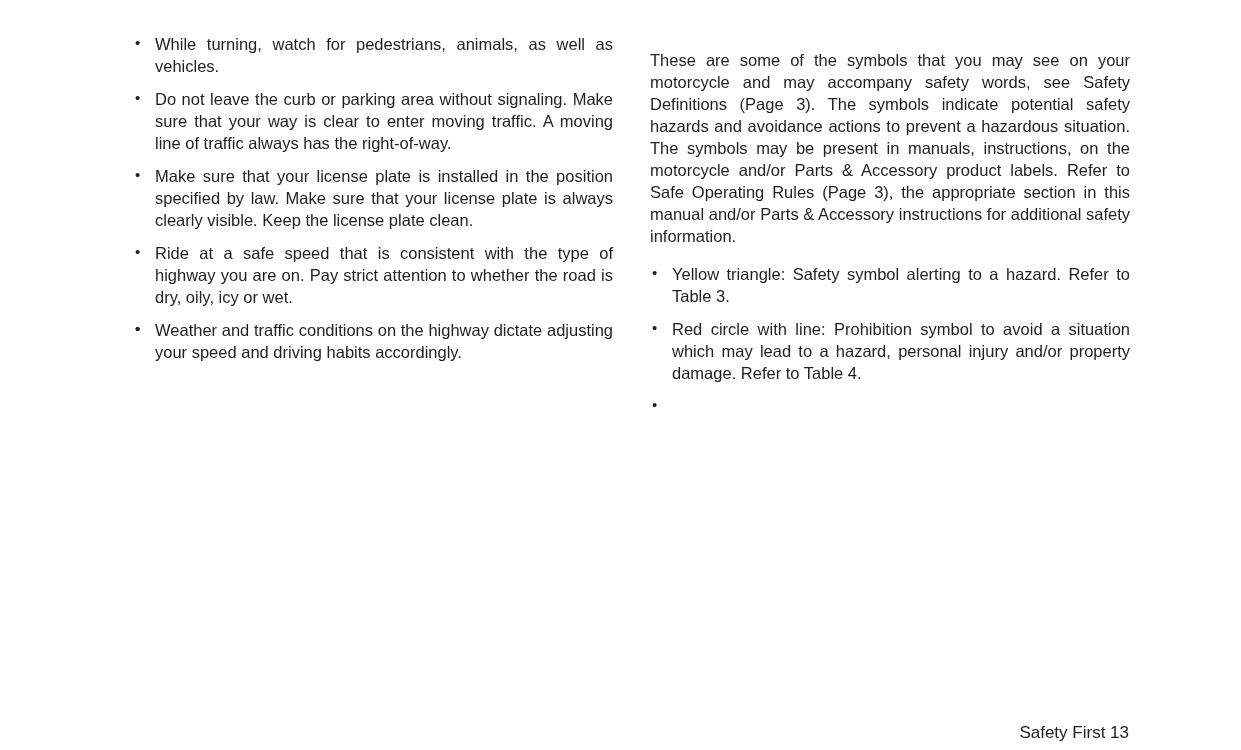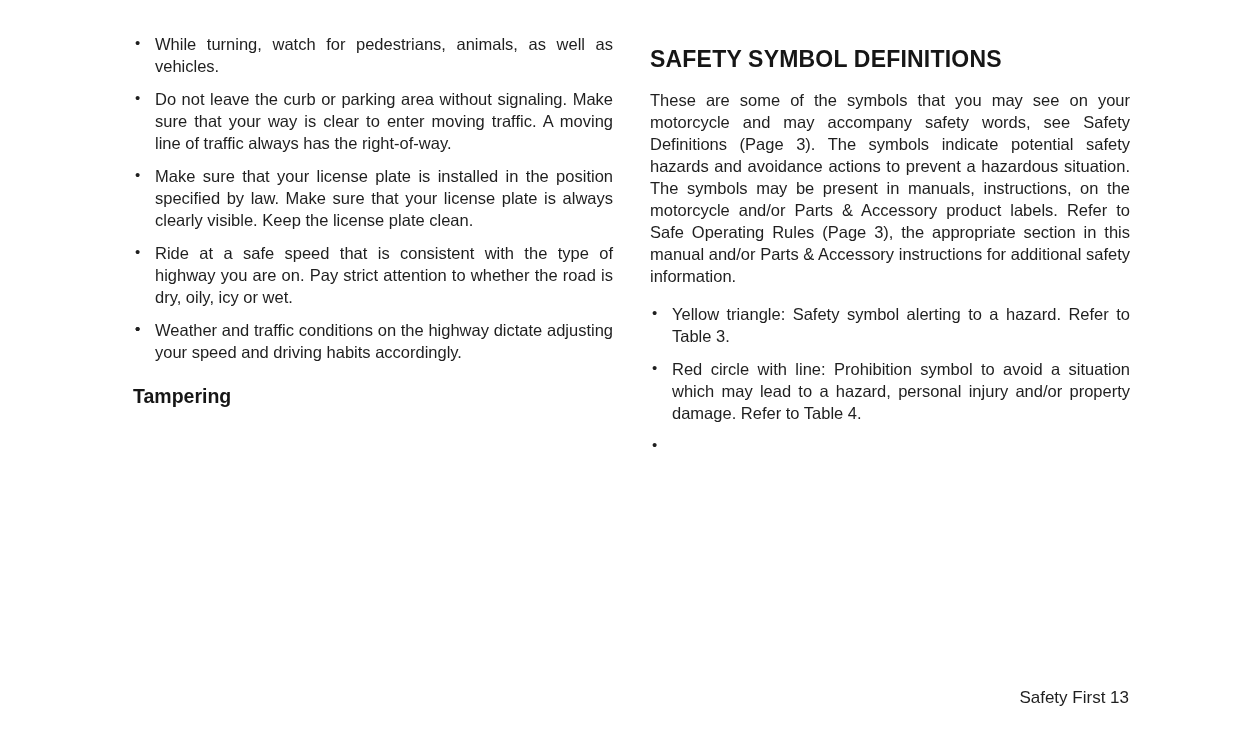--- a/index.html
+++ b/index.html
@@ -125,7 +125,6 @@
 
     <div class="col right-col">
 
-      <h1 class="section-heading">SAFETY SYMBOL DEFINITIONS</h1>
       <p class="body-para">These are some of the symbols that you may see on your motorcycle and may accompany safety words, see Safety Definitions (Page 3). The symbols indicate potential safety hazards and avoidance actions to prevent a hazardous situation. The symbols may be present in manuals, instructions, on the motorcycle and/or Parts &amp; Accessory product labels. Refer to Safe Operating Rules (Page 3), the appropriate section in this manual and/or Parts &amp; Accessory instructions for additional safety information.</p>
 
       <ul class="bullets">

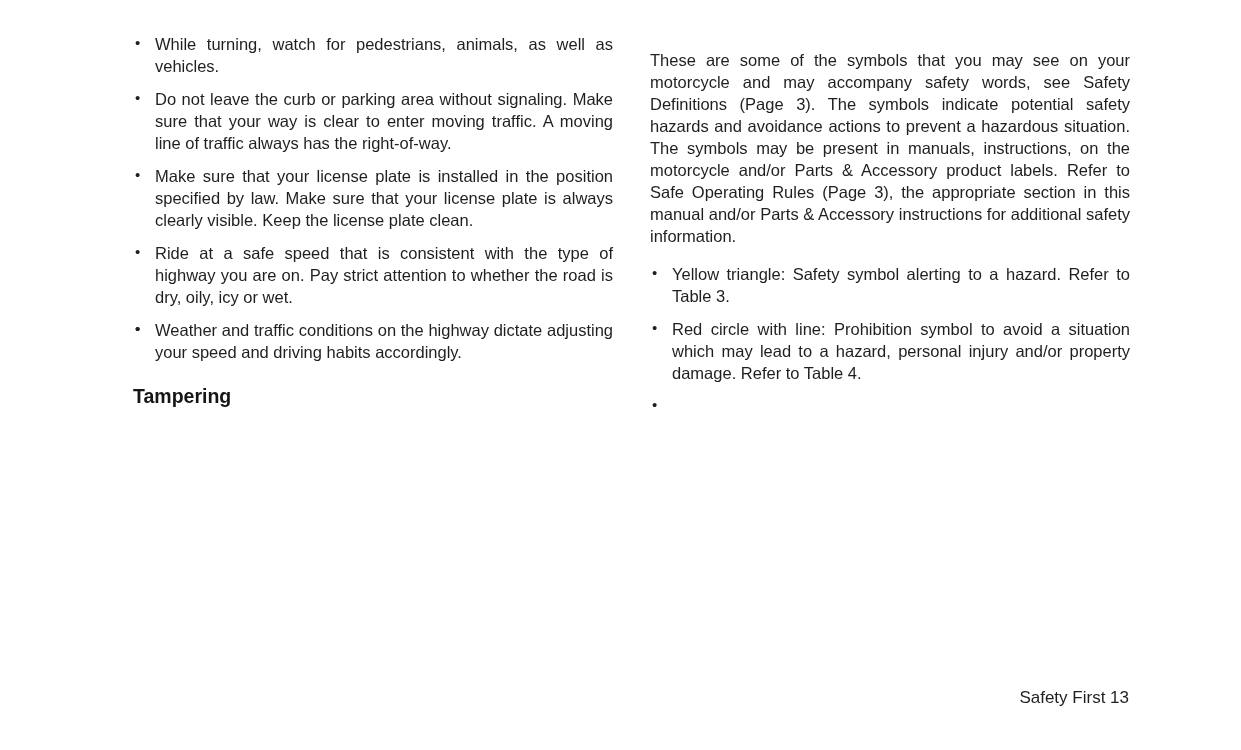--- a/index.html
+++ b/index.html
@@ -120,7 +120,6 @@
         </li>
       </ul>
 
-      <h2 class="sub-heading">Tampering</h2>
     </div>
 
     <div class="col right-col">

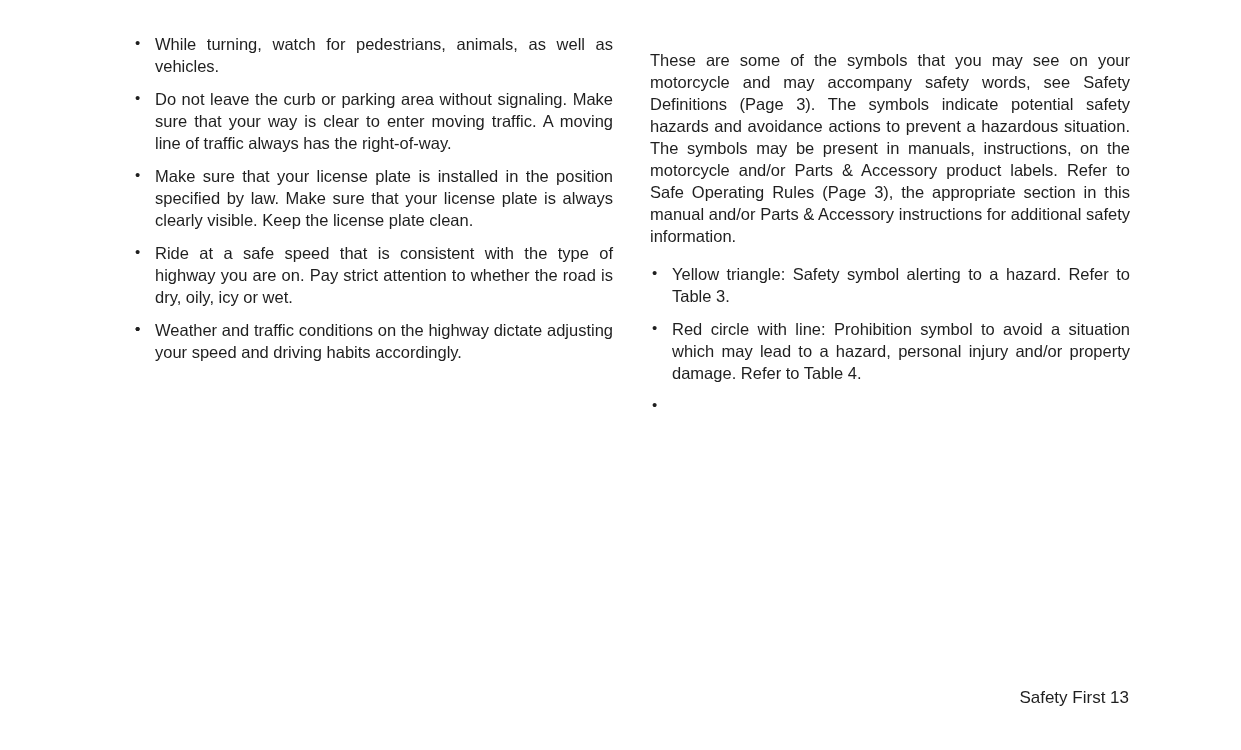--- a/index.html
+++ b/index.html
@@ -80,7 +80,7 @@
   }
   .footer {
     position: absolute;
-    top: 687px;
+    top: 722px;
     right: 112px;
     font-size: 17px;
     line-height: 22px;

